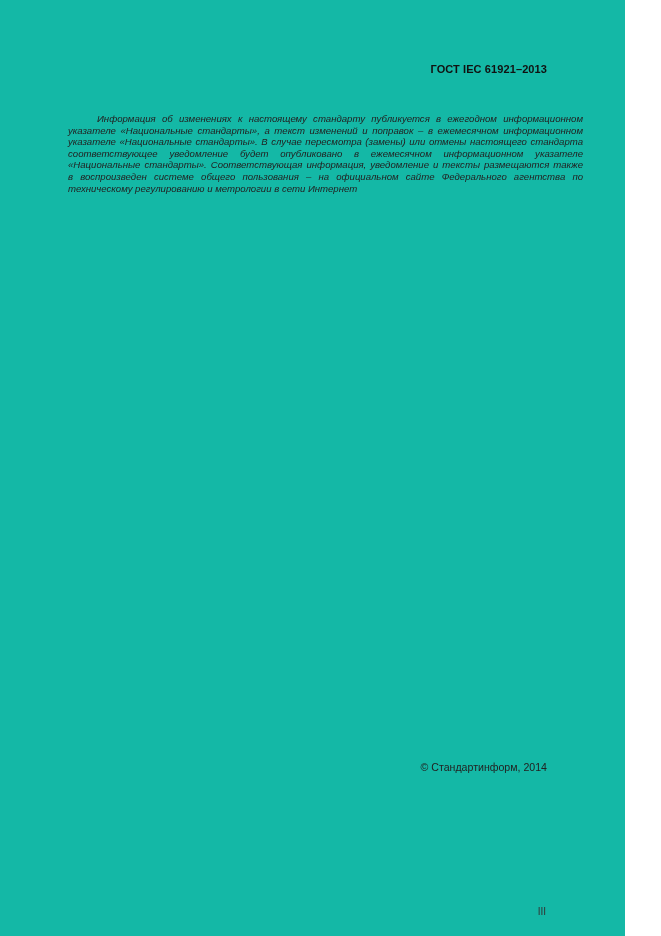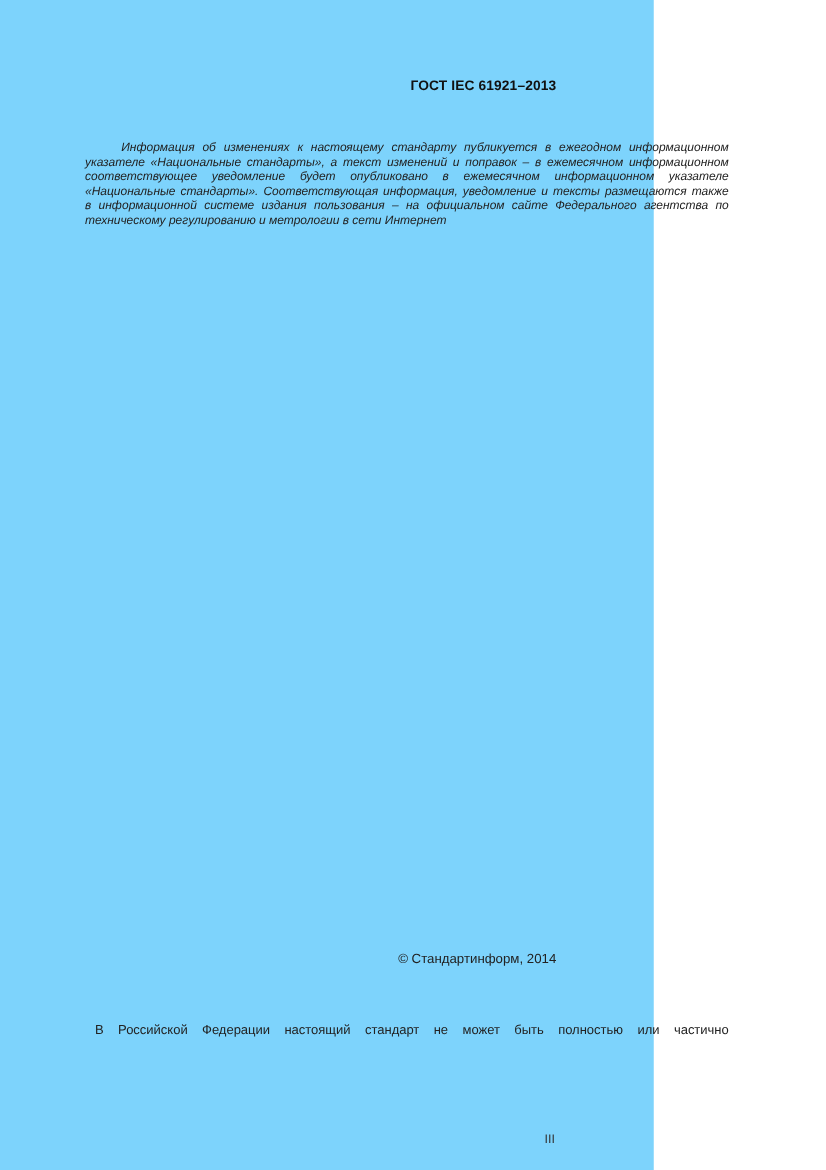--- a/index.html
+++ b/index.html
@@ -18,9 +18,9 @@
     .page {
       position: absolute;
       left: 0; top: 0;
-      width: 523px;
+      width: 625px;
       height: 936px;
-      background: #7dd3fc;
+      background: #14b8a6;
     }
     .doc-code {
       position: absolute;

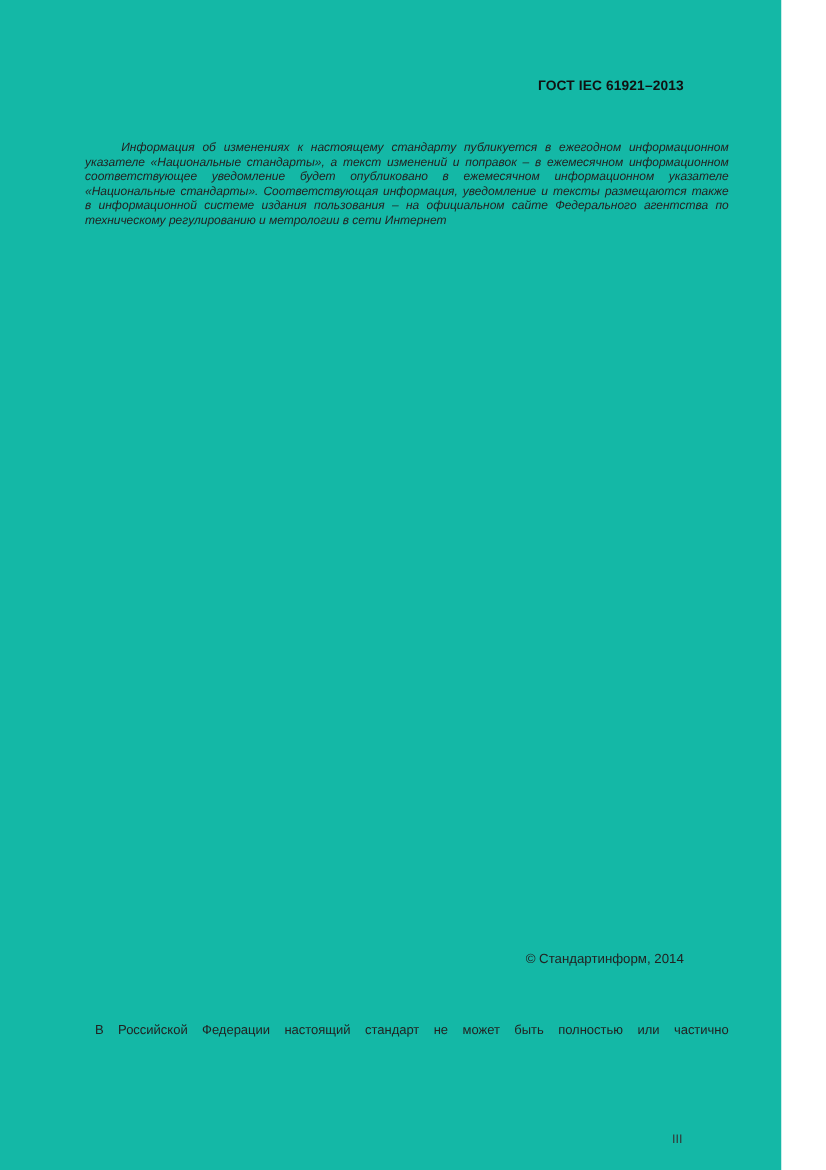--- a/index.html
+++ b/index.html
@@ -101,6 +101,7 @@
   <div class="info-block">
     <span class="line indent">Информация об изменениях к настоящему стандарту публикуется в ежегодном информационном</span>
     <span class="line">указателе «Национальные стандарты», а текст изменений и поправок – в ежемесячном информационном</span>
+    <span class="line">указателе «Национальные стандарты». В случае пересмотра (замены) или отмены настоящего стандарта</span>
     <span class="line">соответствующее уведомление будет опубликовано в ежемесячном информационном указателе</span>
     <span class="line">«Национальные стандарты». Соответствующая информация, уведомление и тексты размещаются также</span>
     <span class="line">в информационной системе издания пользования – на официальном сайте Федерального агентства по</span>

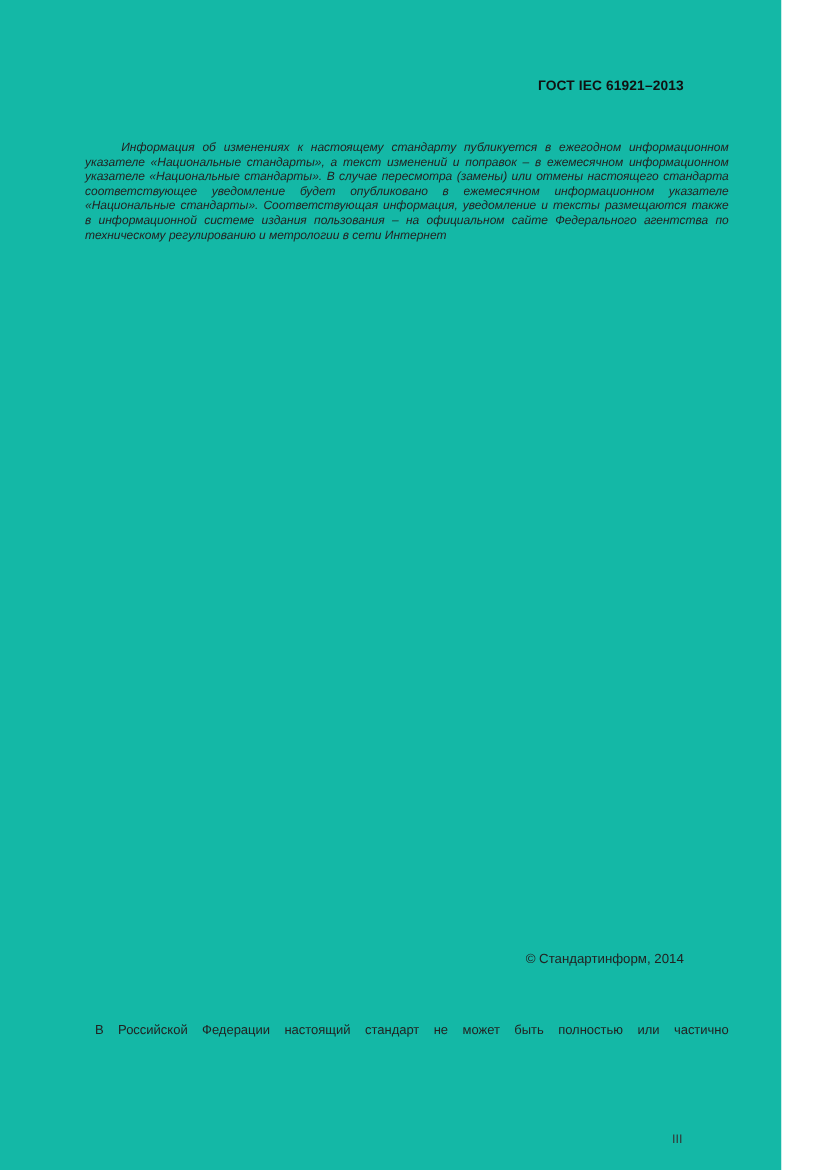--- a/index.html
+++ b/index.html
@@ -104,7 +104,7 @@
     <span class="line">указателе «Национальные стандарты». В случае пересмотра (замены) или отмены настоящего стандарта</span>
     <span class="line">соответствующее уведомление будет опубликовано в ежемесячном информационном указателе</span>
     <span class="line">«Национальные стандарты». Соответствующая информация, уведомление и тексты размещаются также</span>
-    <span class="line">в информационной системе издания пользования – на официальном сайте Федерального агентства по</span>
+    <span class="line">в воспроизведен системе общего пользования – на официальном сайте Федерального агентства по</span>
     <span class="line last">техническому регулированию и метрологии в сети Интернет</span>
   </div>
 

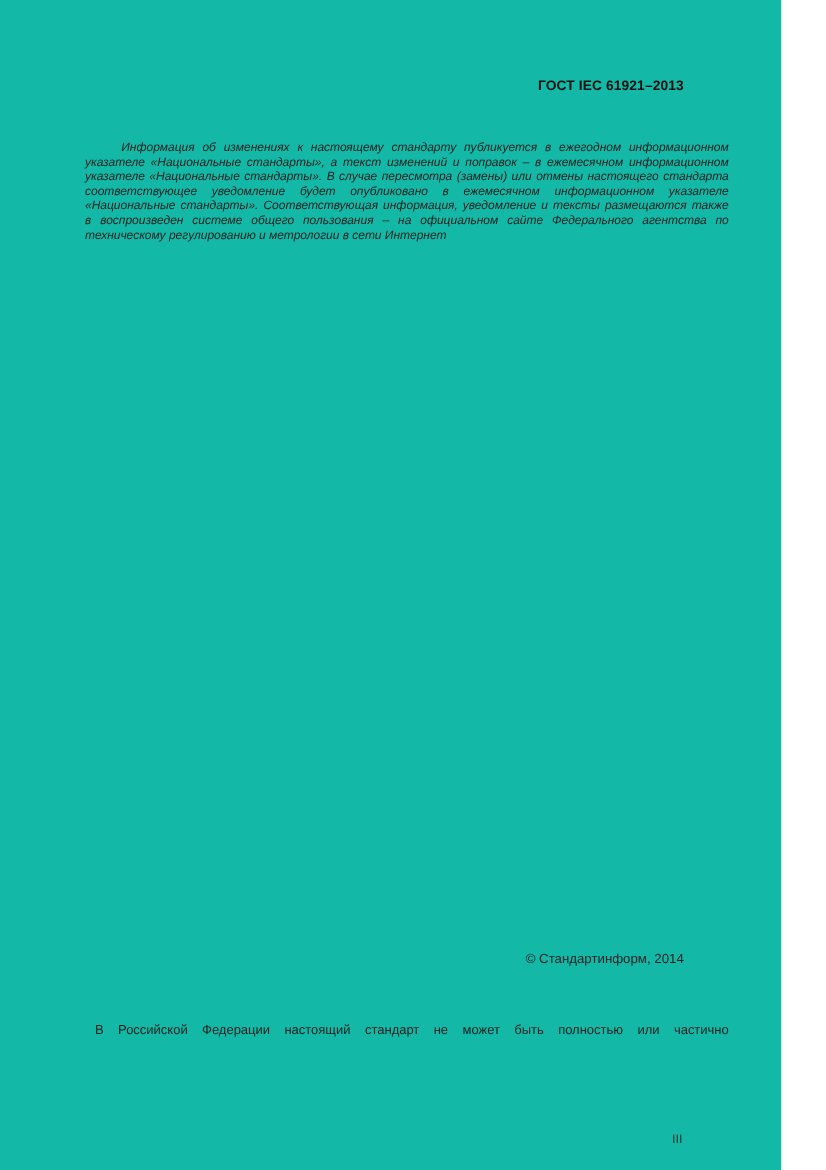--- a/index.html
+++ b/index.html
@@ -111,7 +111,6 @@
   <div class="copyright">© Стандартинформ, 2014</div>
 
   <div class="notice-block">
-    <span class="line indent">В Российской Федерации настоящий стандарт не может быть полностью или частично</span>
   </div>
 
   <div class="page-number">III</div>

